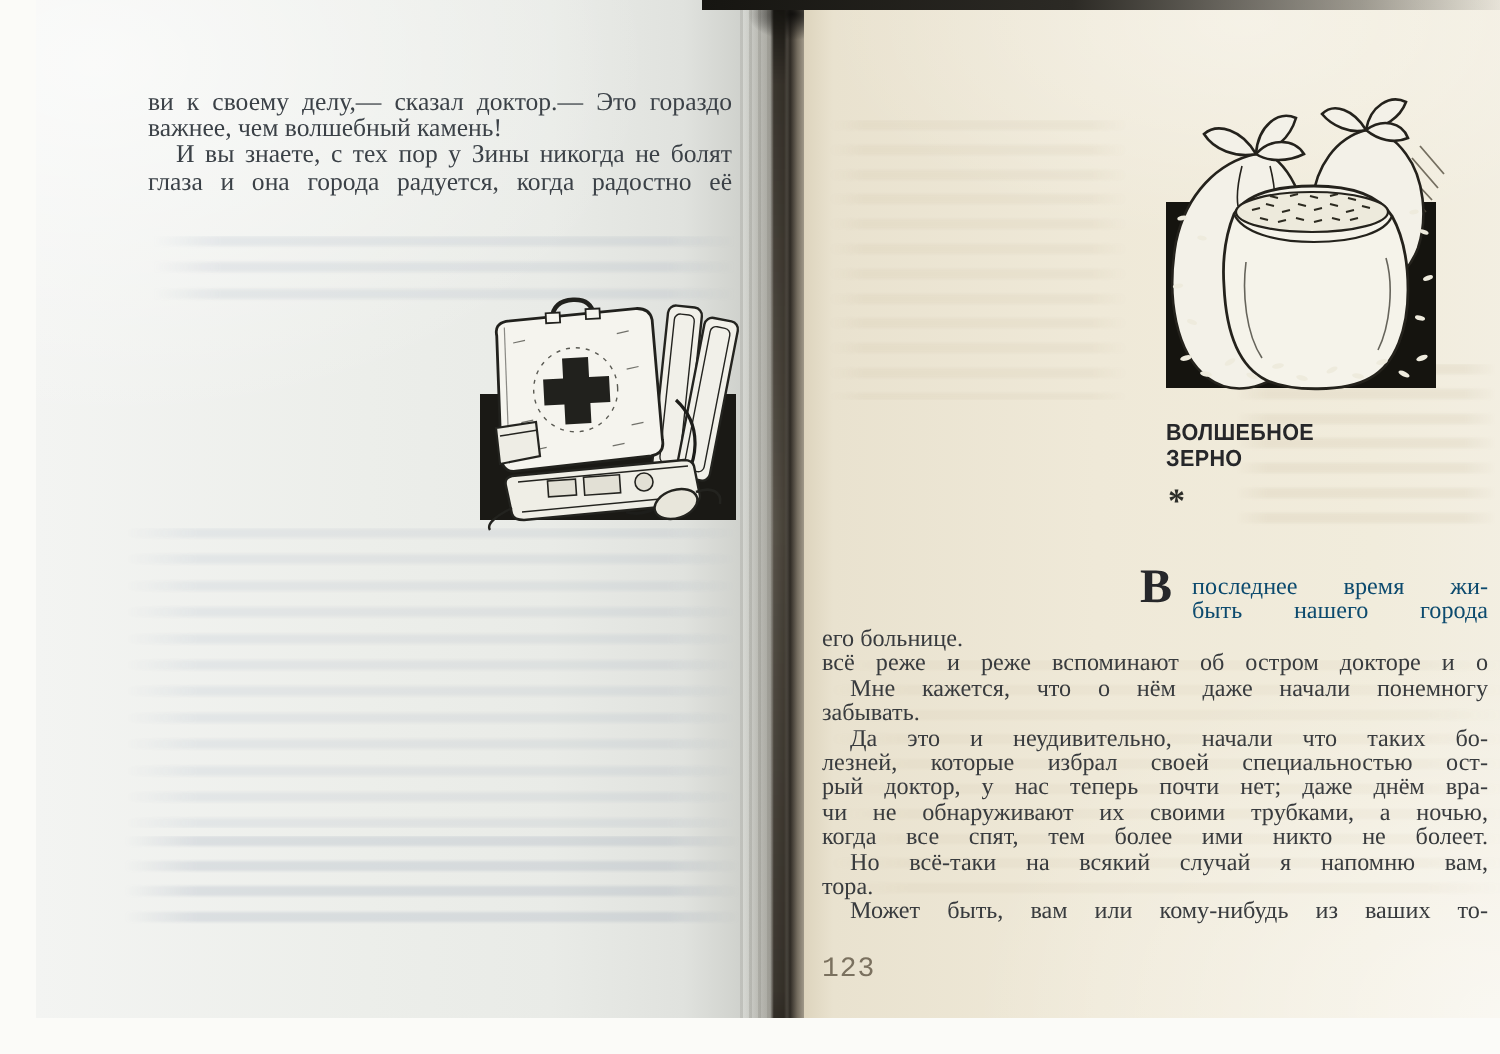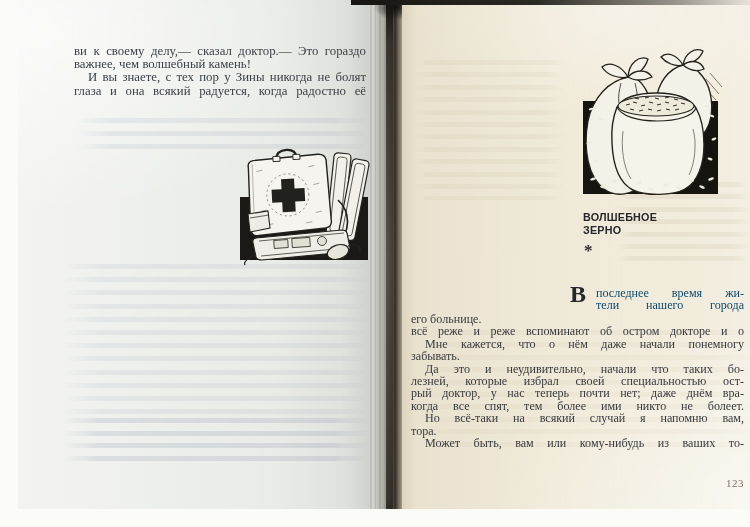--- a/index.html
+++ b/index.html
@@ -101,7 +101,7 @@
     <span class="ln j">ви к своему делу,— сказал доктор.— Это гораздо</span>
     <span class="ln">важнее, чем волшебный камень!</span>
     <span class="ln j ind">И вы знаете, с тех пор у Зины никогда не болят</span>
-    <span class="ln j">глаза и она всякий радуется, когда радостно её</span>
+    <span class="ln j">глаза и она города радуется, когда радостно её</span>
   </div>
 
   <svg class="illus-left" viewBox="0 0 148 118" aria-hidden="true">

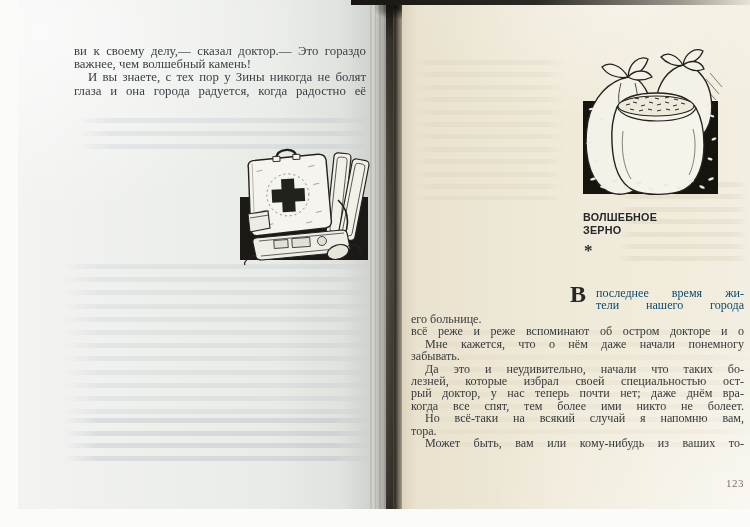--- a/index.html
+++ b/index.html
@@ -226,7 +226,7 @@
   <div class="dropcap">В</div>
   <div class="openlines">
     <span class="ln j">последнее время жи-</span>
-    <span class="ln j">тели нашего города</span>
+    <span class="ln j">быть нашего города</span>
   </div>
 
   <div class="rtext">

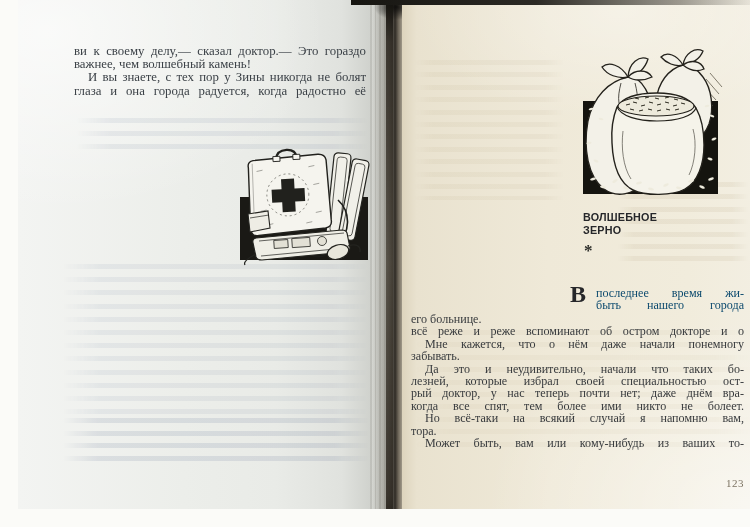--- a/index.html
+++ b/index.html
@@ -237,6 +237,7 @@
     <span class="ln j ind">Да это и неудивительно, начали что таких бо-</span>
     <span class="ln j">лезней, которые избрал своей специальностью ост-</span>
     <span class="ln j">рый доктор, у нас теперь почти нет; даже днём вра-</span>
+    <span class="ln j">чи не обнаруживают их своими трубками, а ночью,</span>
     <span class="ln j">когда все спят, тем более ими никто не болеет.</span>
     <span class="ln j ind">Но всё-таки на всякий случай я напомню вам,</span>
     <span class="ln">тора.</span>

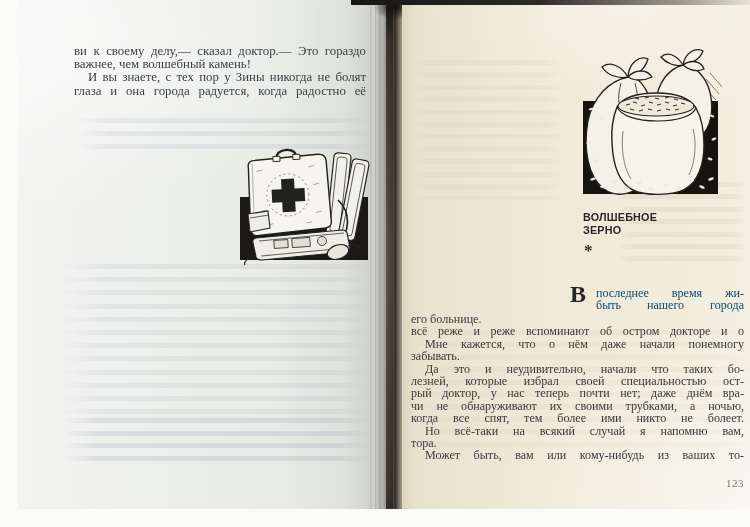--- a/index.html
+++ b/index.html
@@ -79,8 +79,8 @@
     letter-spacing:.2px;transform:scaleX(.93);transform-origin:left top;}
   .sep{position:absolute;left:566px;top:241px;color:#2d2e2a;font-size:17px;font-weight:bold;}
 
-  .pageno{position:absolute;left:393px;top:477px;width:333px;text-align:right;
-    color:#6f6553;font-size:11px;letter-spacing:.5px;opacity:.9;}
+  .pageno{position:absolute;left:393px;top:477px;width:333px;text-align:left;
+    color:#6f6553;font-size:14px;letter-spacing:.5px;opacity:.9;font-family:Liberation Mono, monospace;}
 
   
   .illus-left{position:absolute;left:208px;top:148px;width:148px;height:118px;}

